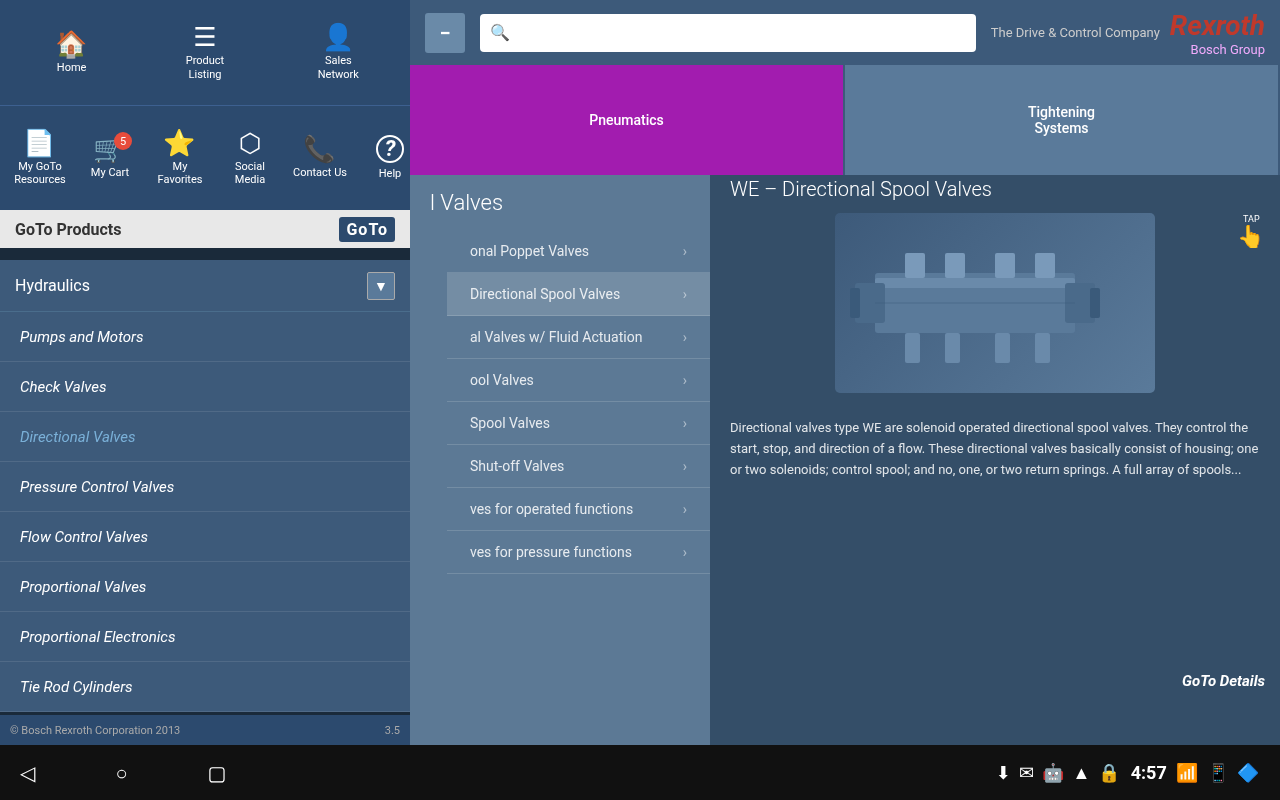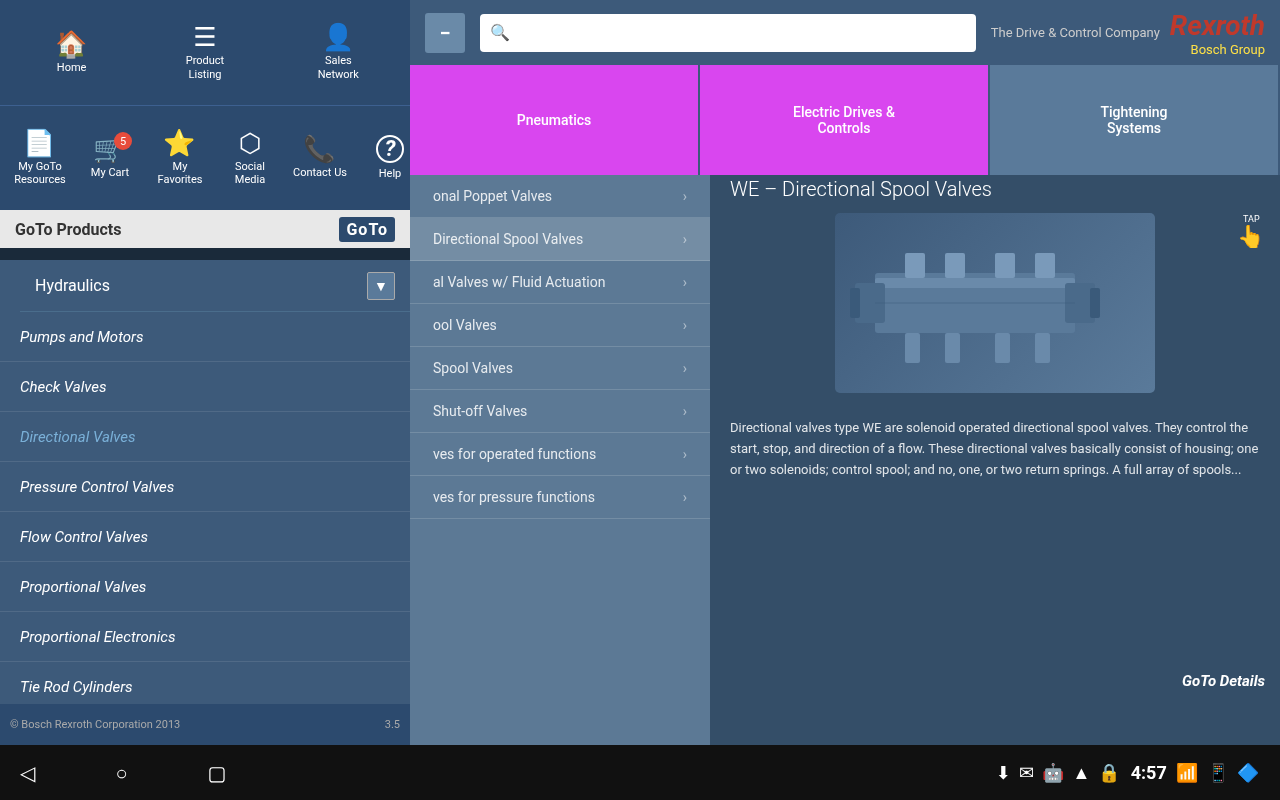--- a/index.html
+++ b/index.html
@@ -174,7 +174,7 @@
       display: flex; flex-direction: column; align-items: flex-end;
     }
     .rexroth-main { color: #c0392b; font-size: 28px; font-weight: bold; font-style: italic; }
-    .rexroth-sub { color: #fde047; font-size: 13px; }
+    .rexroth-sub { color: #f0abfc; font-size: 13px; }
 
     
     #category-tiles {

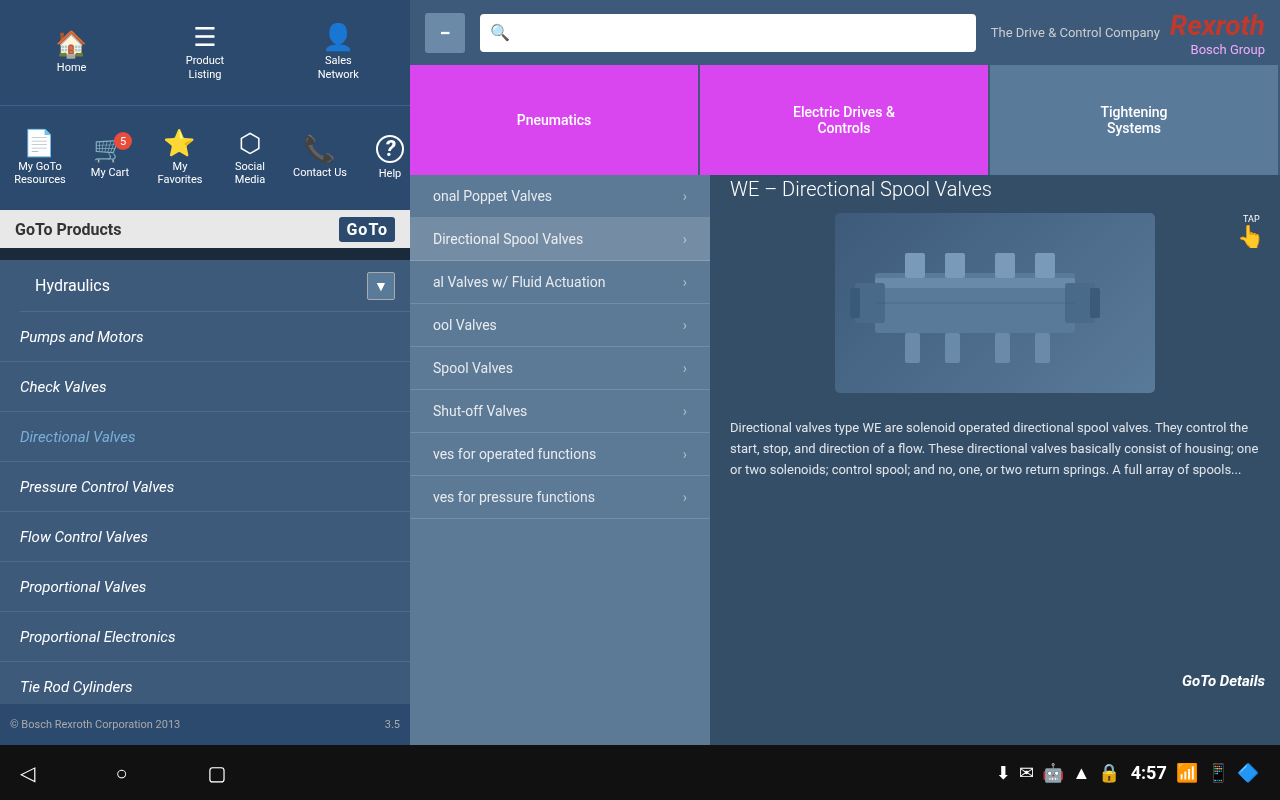--- a/index.html
+++ b/index.html
@@ -190,7 +190,7 @@
       border-right: 2px solid #3d5a7a;
       cursor: pointer;
     }
-    .category-tile.dark { background: #d946ef; }
+    .category-tile.dark { background: #a21caf; }
     .category-tile.medium { background: #4a6a8a; }
     .category-tile.light { background: #5a7a9a; }
 

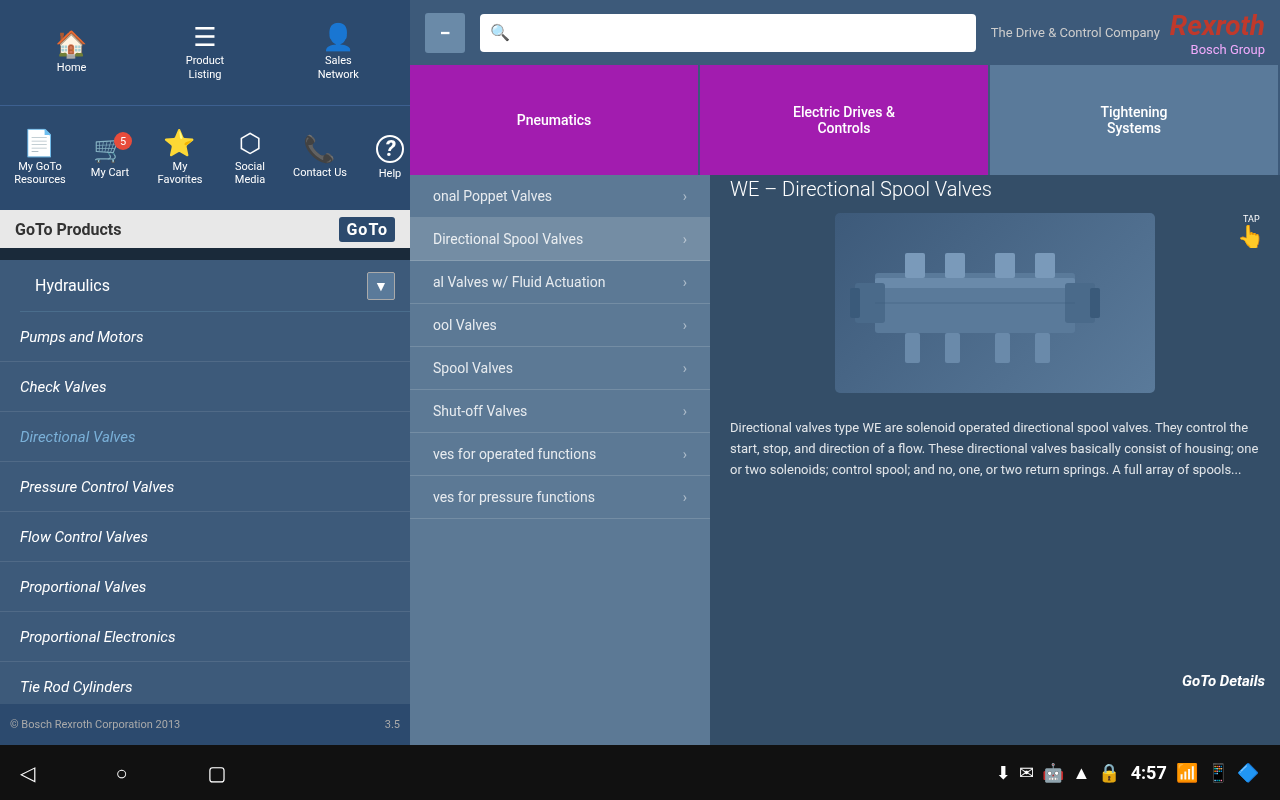--- a/index.html
+++ b/index.html
@@ -370,9 +370,6 @@
     <div class="category-tile dark">
       <span>Pneumatics</span>
     </div>
-    <div class="category-tile dark">
-      <span>Electric Drives &amp;<br>Controls</span>
-    </div>
     <div class="category-tile light">
       <span>Tightening<br>Systems</span>
     </div>

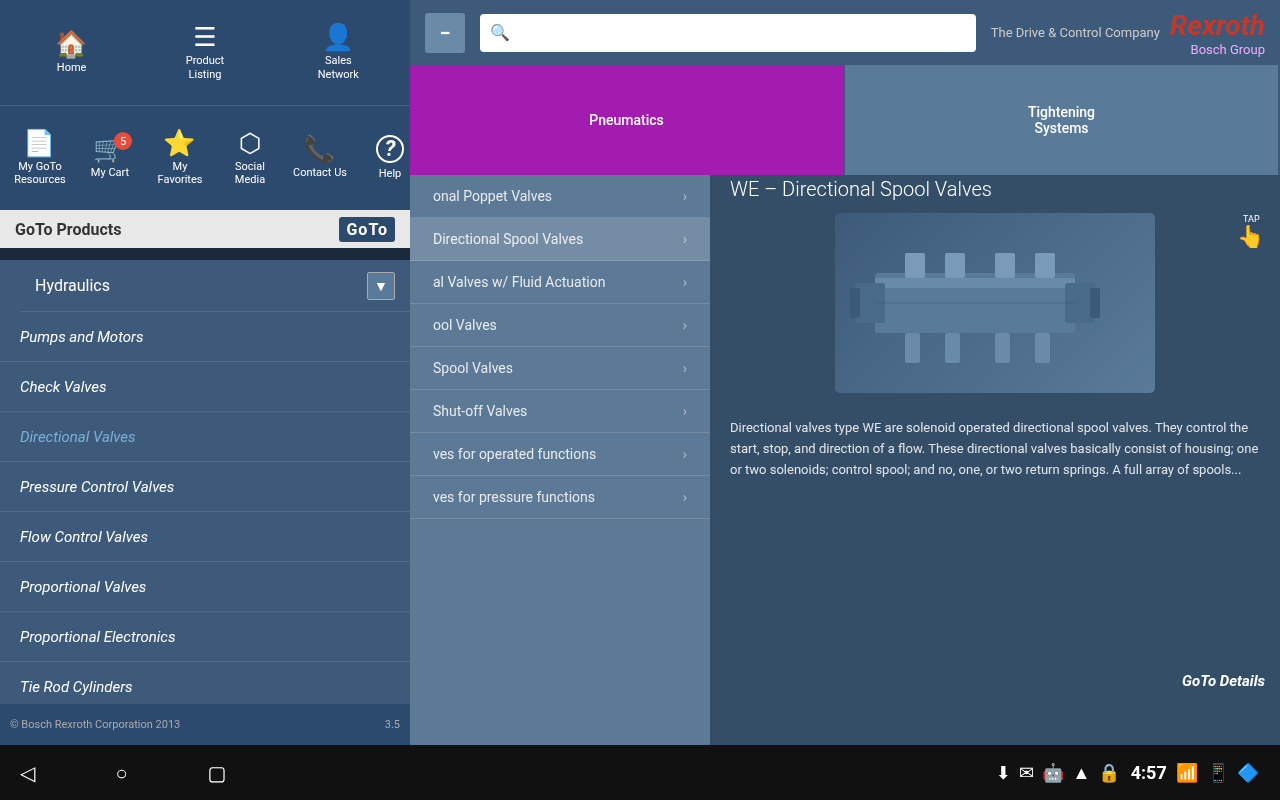--- a/index.html
+++ b/index.html
@@ -378,6 +378,7 @@
   <div id="content-area">
 
     <div id="valve-list">
+      <div id="valve-title">l Valves</div>
       <div class="valve-item">
         <span>onal Poppet Valves</span>
           <span class="arrow">›</span>

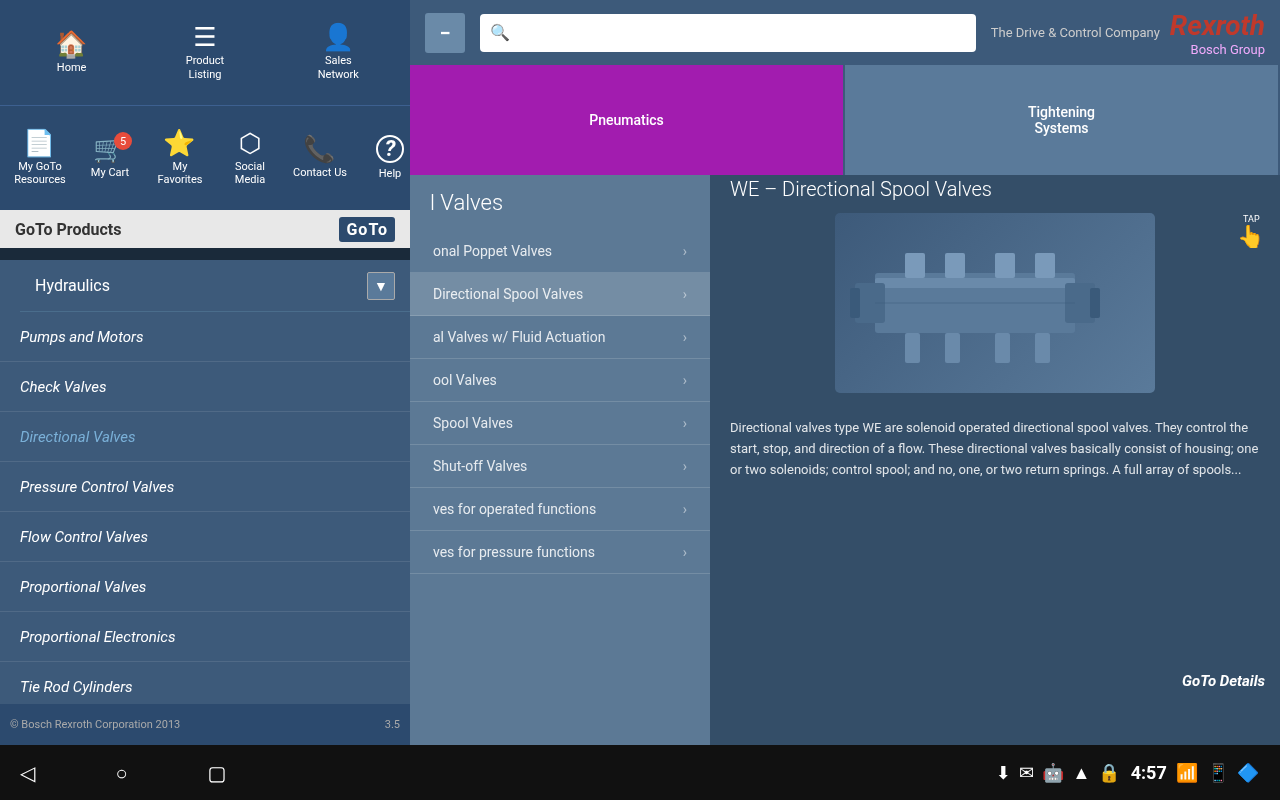--- a/index.html
+++ b/index.html
@@ -214,7 +214,7 @@
       border-bottom: 1px solid rgba(255,255,255,0.15);
       color: rgba(255,255,255,0.85);
       font-size: 14px; cursor: pointer;
-      display: flex; align-items: center; justify-content: space-between;
+      display: flex; align-items: center; justify-content: space-between; margin-left: 37px;
     }
     .valve-item .arrow { color: rgba(255,255,255,0.5); }
     .valve-item.selected { background: rgba(255,255,255,0.15); }

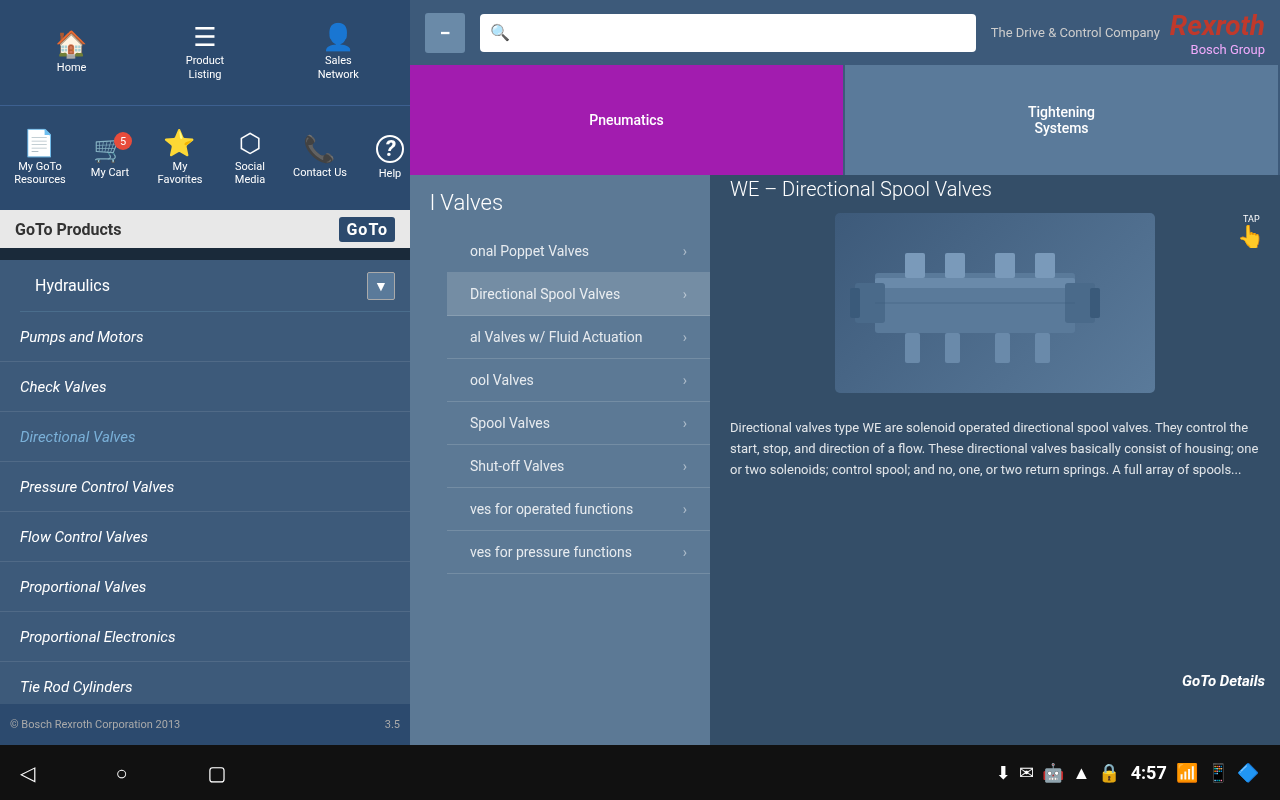--- a/index.html
+++ b/index.html
@@ -80,7 +80,6 @@
       justify-content: space-between;
       padding: 0 15px;
       border-bottom: 1px solid #4a6d8c;
-      margin-left: 20px;
     }
     .hydraulics-title { color: white; font-size: 16px; }
     .expand-btn {

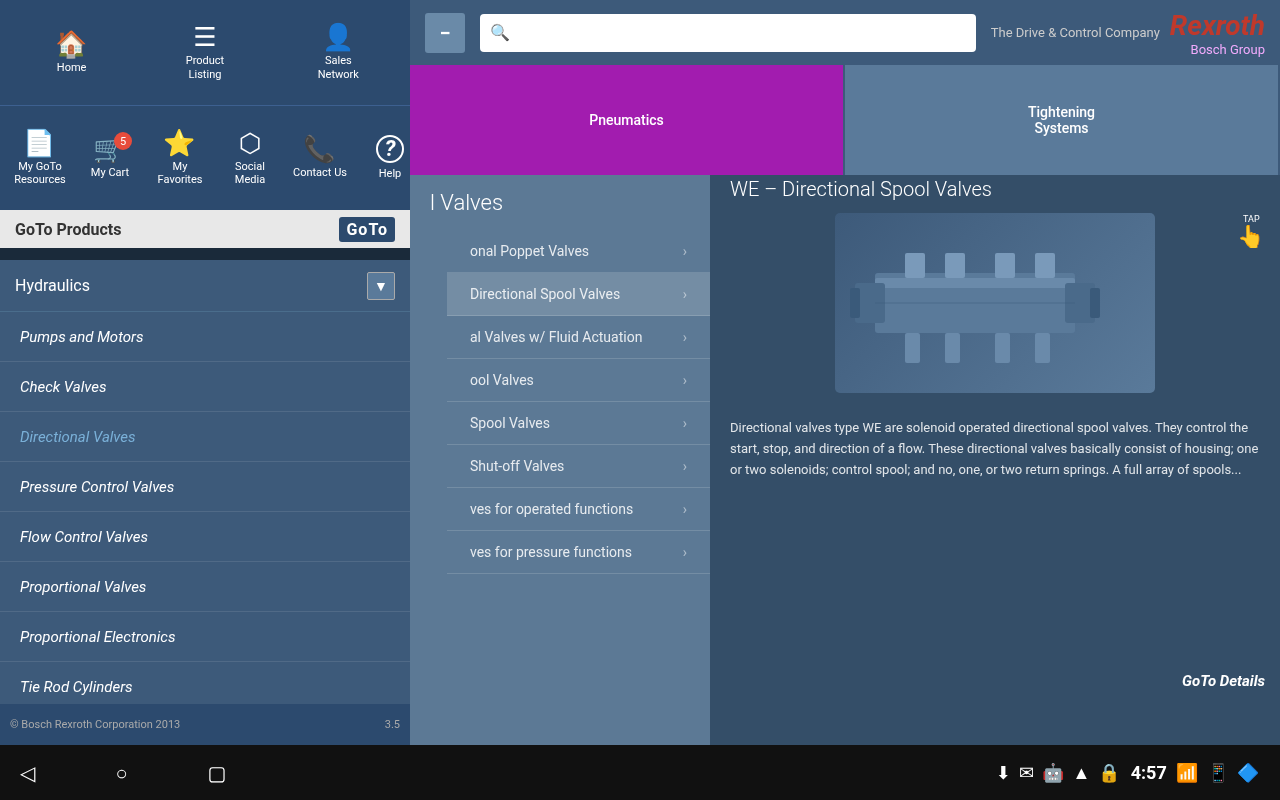--- a/index.html
+++ b/index.html
@@ -110,7 +110,7 @@
     #sidebar-footer {
       position: absolute;
       bottom: 55px; left: 0;
-      width: 410px; height: 41px;
+      width: 410px; height: 30px;
       background: #2c4a6e;
       display: flex; align-items: center;
       justify-content: space-between;

